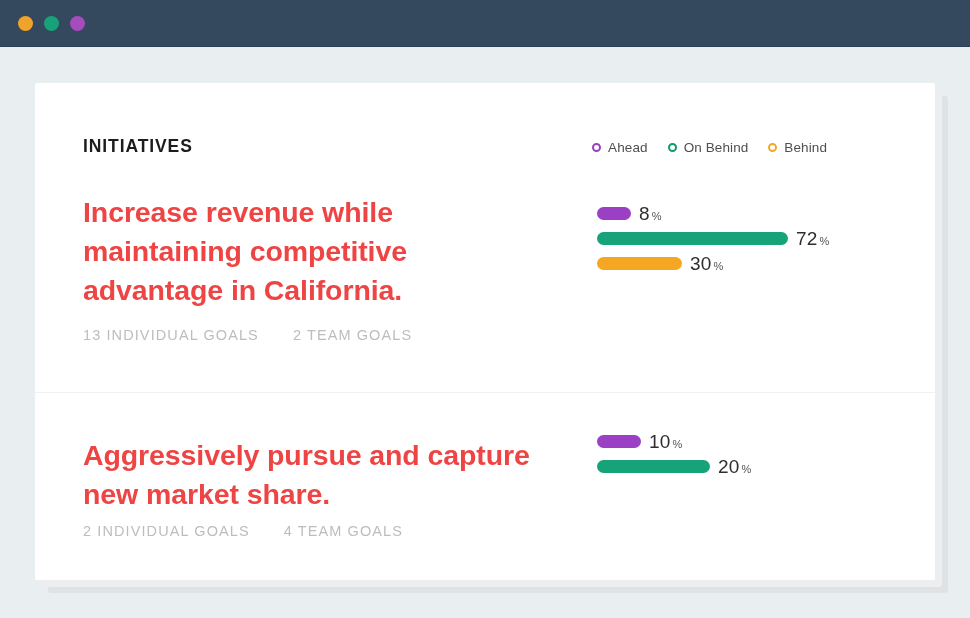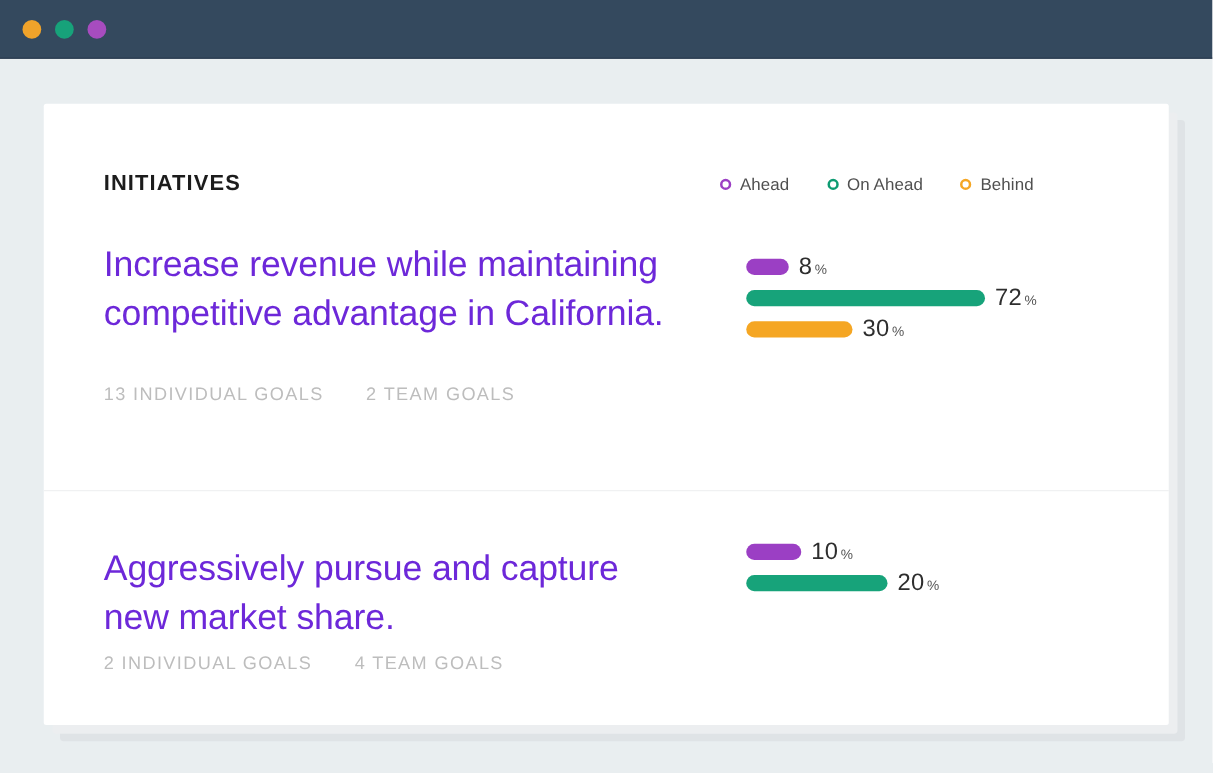--- a/index.html
+++ b/index.html
@@ -93,7 +93,7 @@
     top: 57px;
     display: flex;
     align-items: center;
-    gap: 30px;
+    gap: 20px;
   }
   .legend-item {
     display: flex;

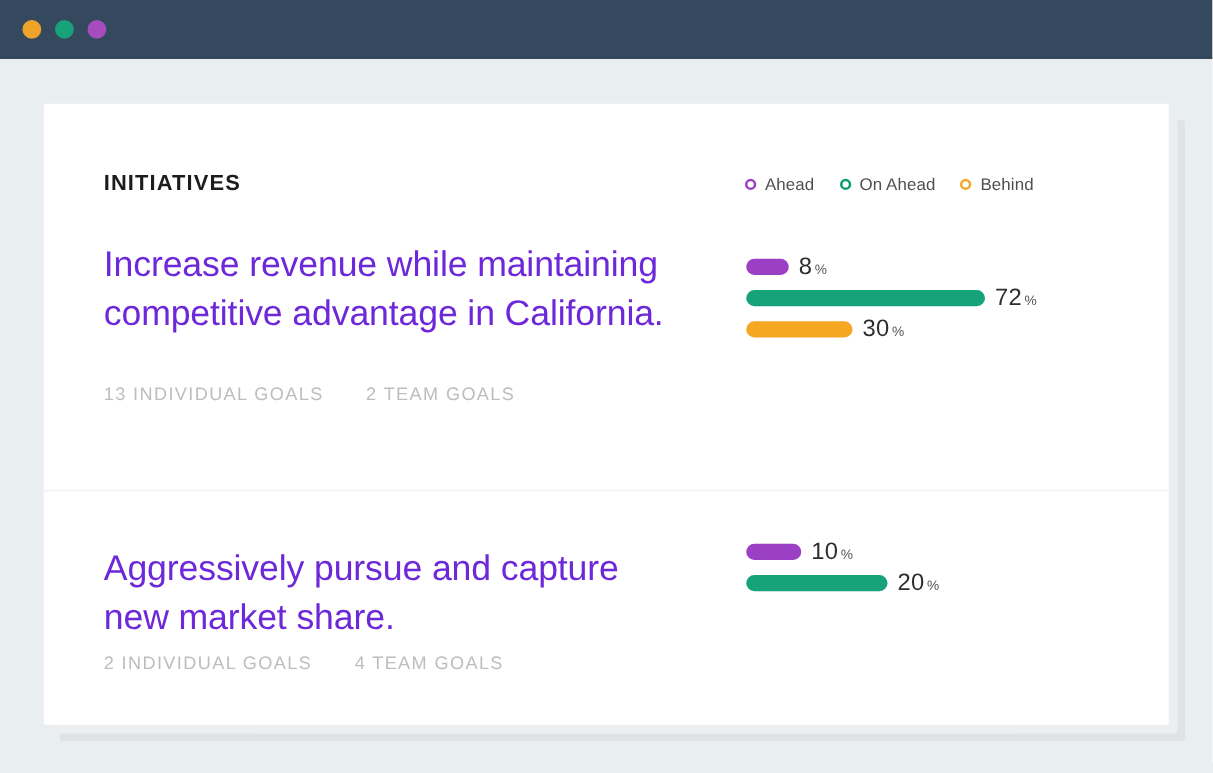--- a/index.html
+++ b/index.html
@@ -215,7 +215,7 @@
       </div>
       <div class="legend-item">
         <span class="legend-ring" style="border-color: rgb(13, 155, 114);"></span>
-        <span class="legend-label">On Ahead</span>
+        <span class="legend-label">On Behind</span>
       </div>
       <div class="legend-item">
         <span class="legend-ring" style="border-color: rgb(245, 166, 35);"></span>

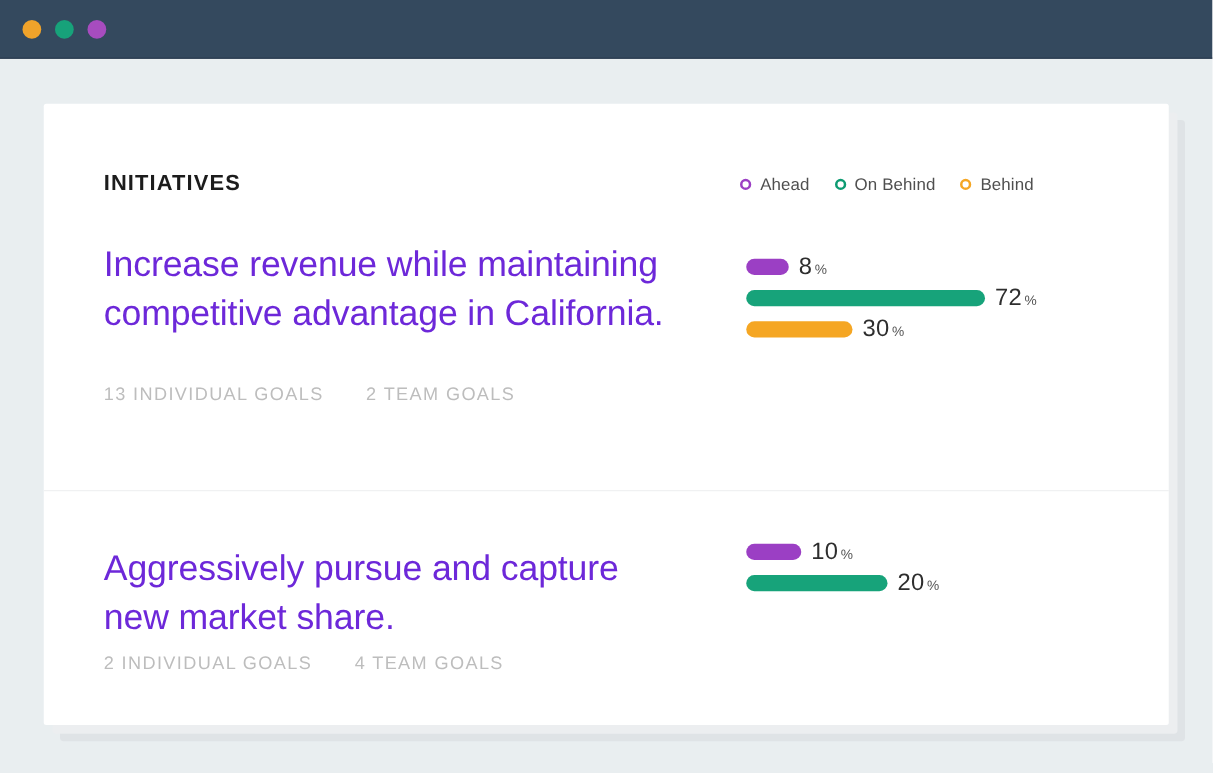--- a/index.html
+++ b/index.html
@@ -139,9 +139,9 @@
   }
   .initiative-title {
     font-size: 28.5px;
-    font-weight: 400;
+    font-weight: 700;
     line-height: 39px;
-    color: #6d28d9;
+    color: #ef4444;
     letter-spacing: -0.1px;
     margin: 0;
     padding-top: 5px;

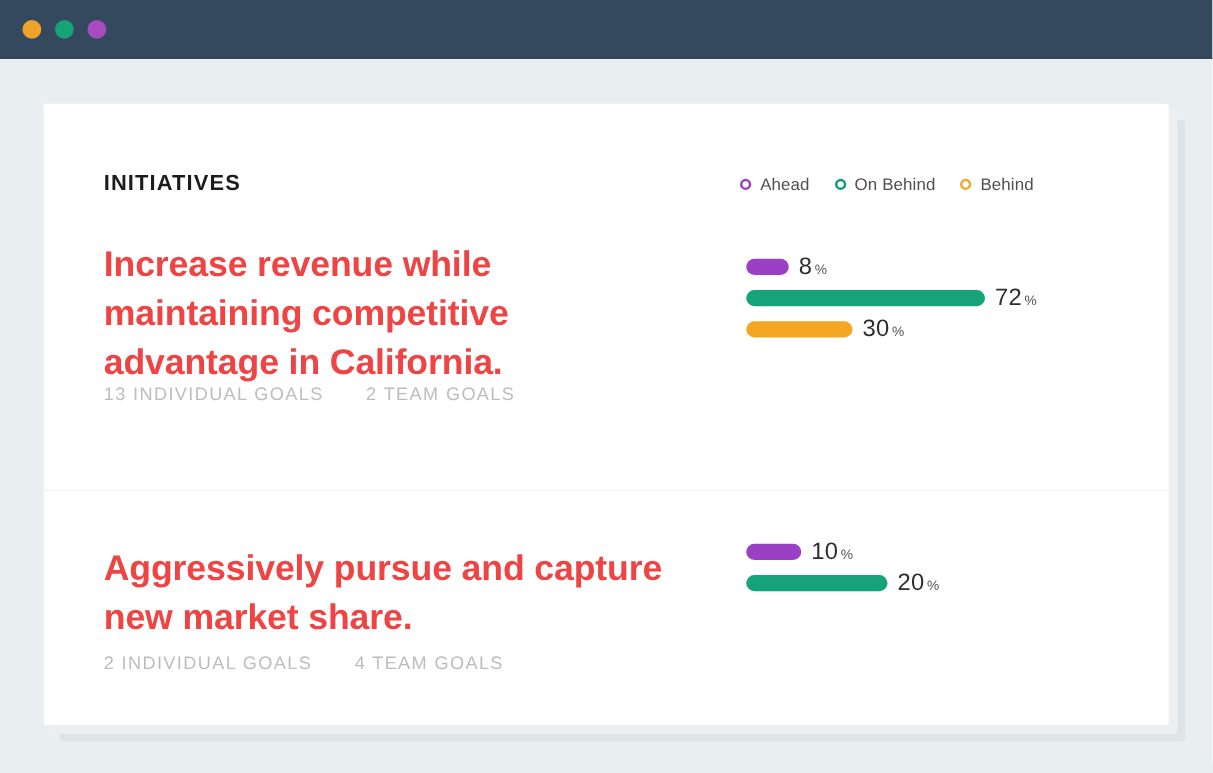--- a/index.html
+++ b/index.html
@@ -230,7 +230,7 @@
       <div class="initiative-left">
         <div class="initiative-title">Increase revenue while maintaining competitive advantage in California.</div>
       </div>
-      <div class="goal-counts" style="left:48px; top:120px;align-items:center;">
+      <div class="goal-counts" style="left:48px; top:139px;align-items:center;">
         <span class="goal-count">13 INDIVIDUAL GOALS</span>
         <span class="goal-count">2 TEAM GOALS</span>
       </div>

